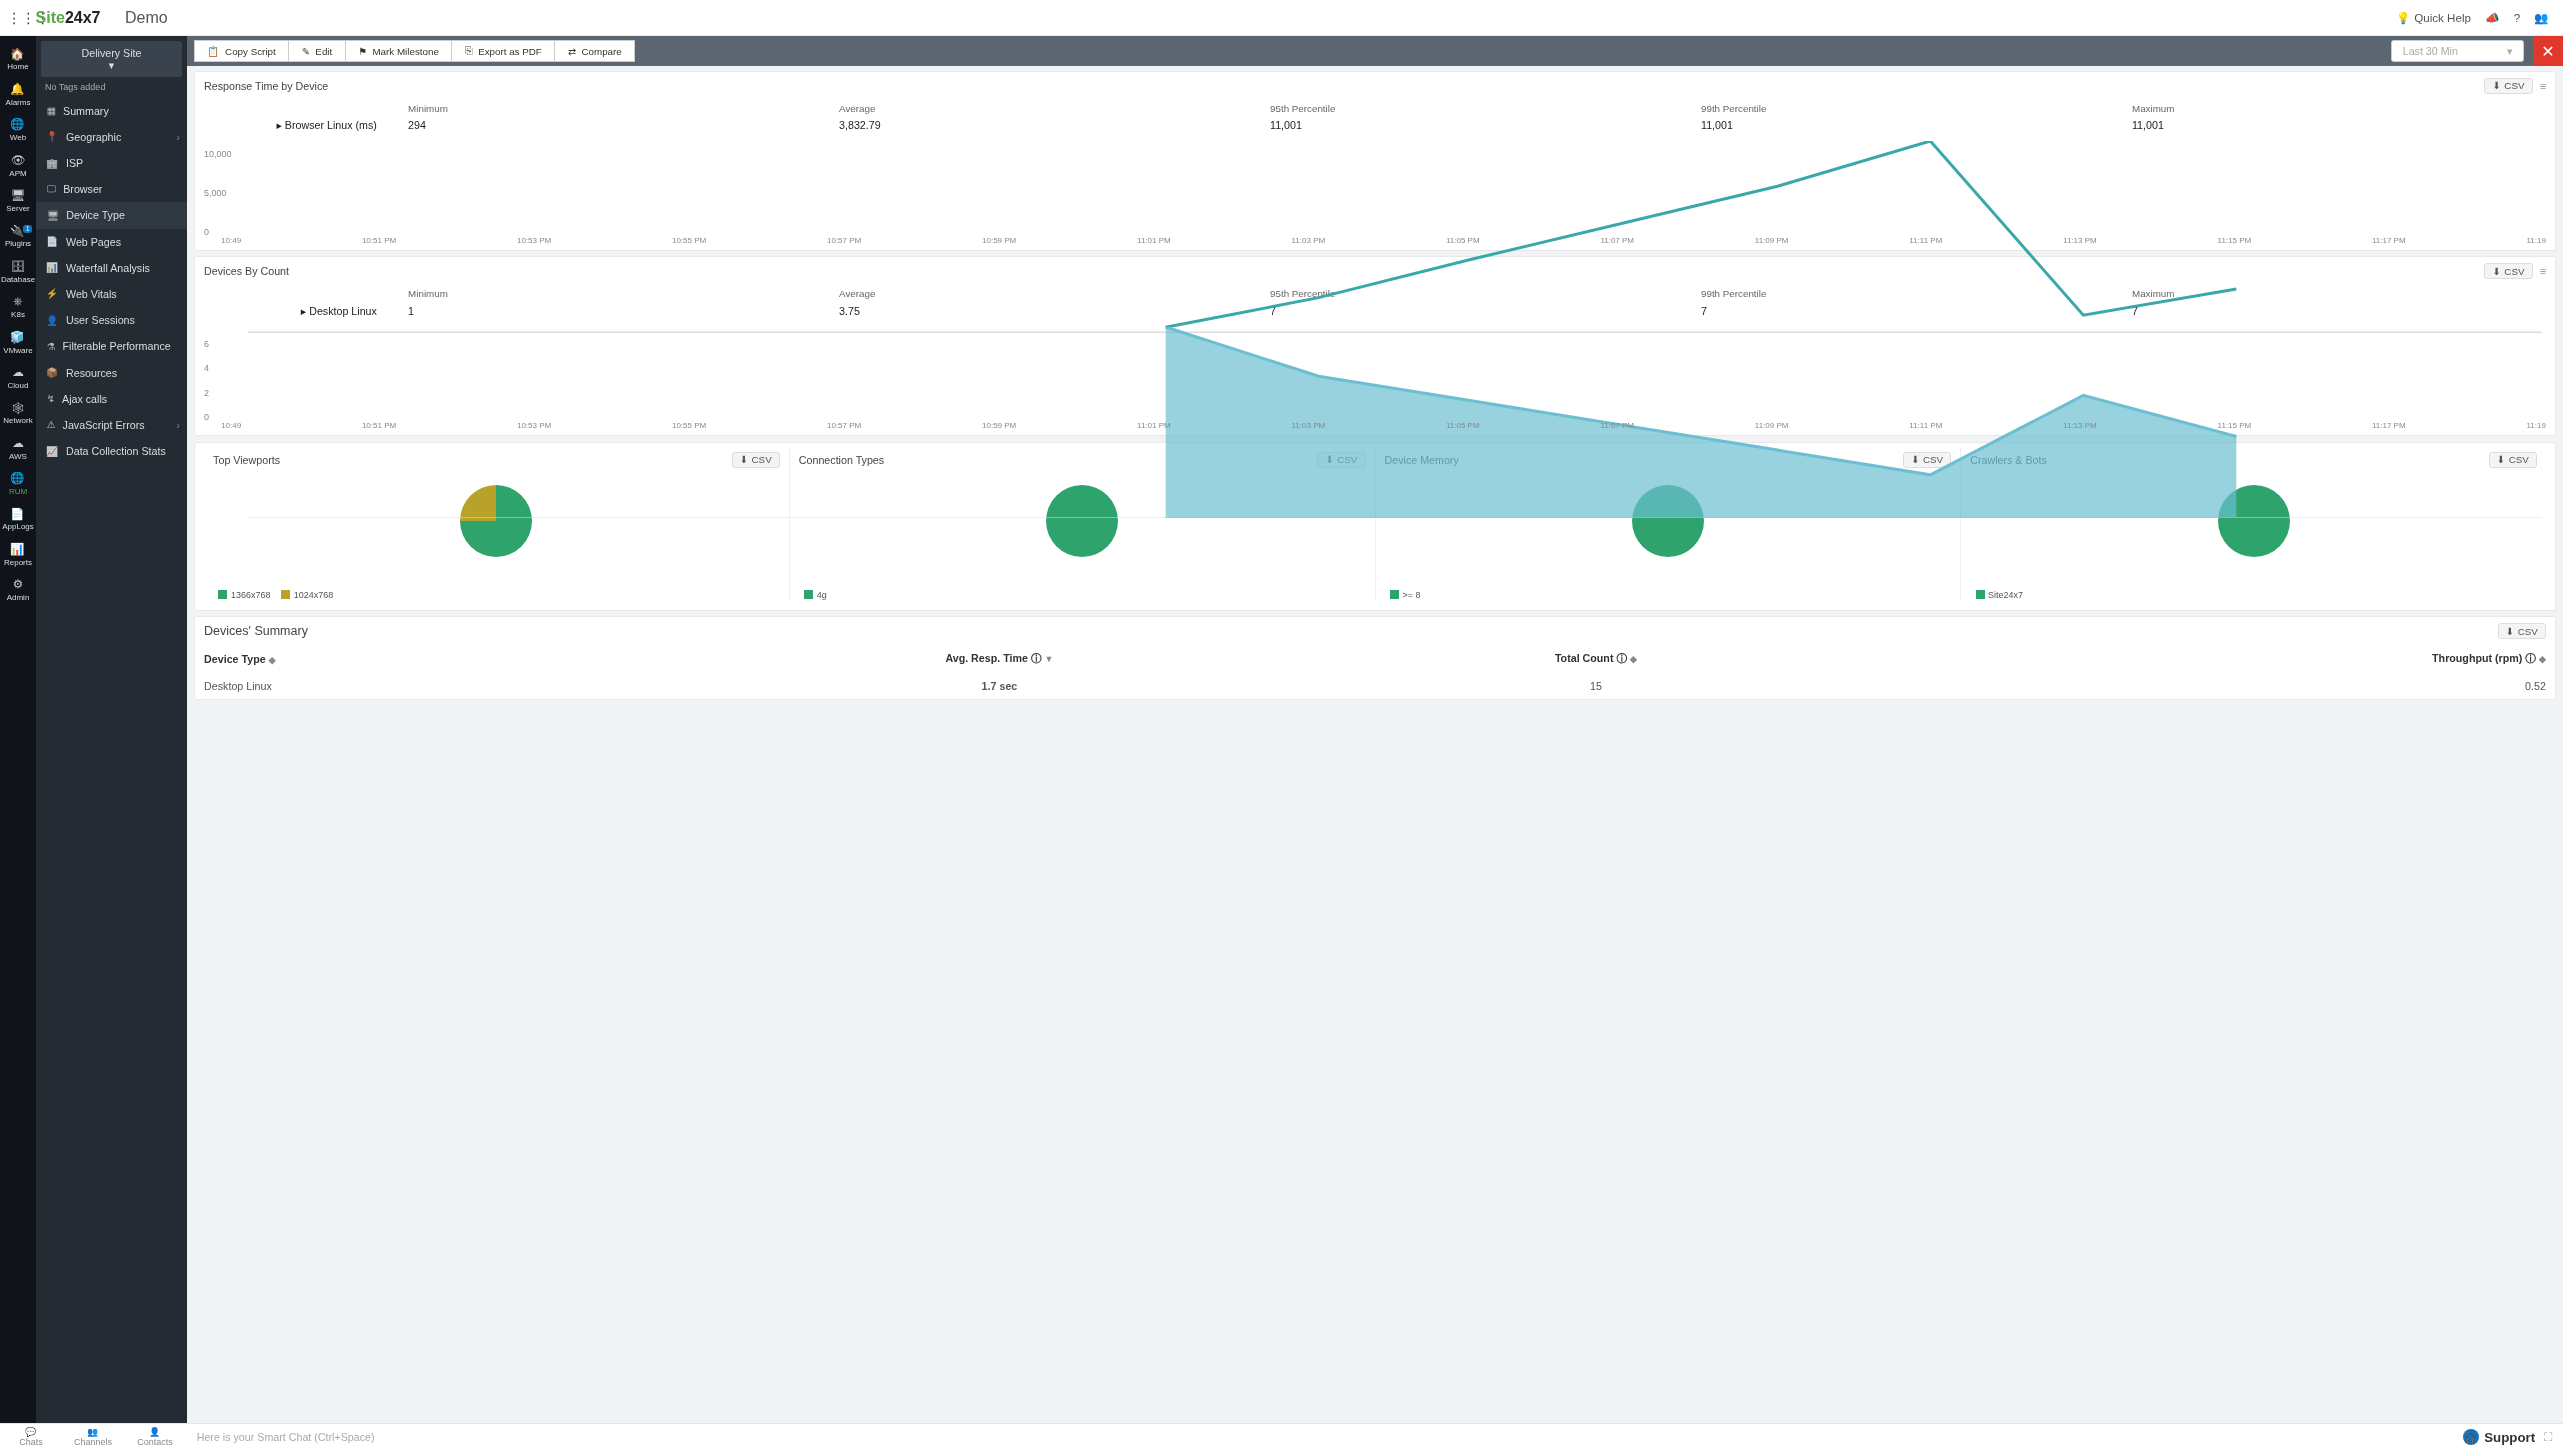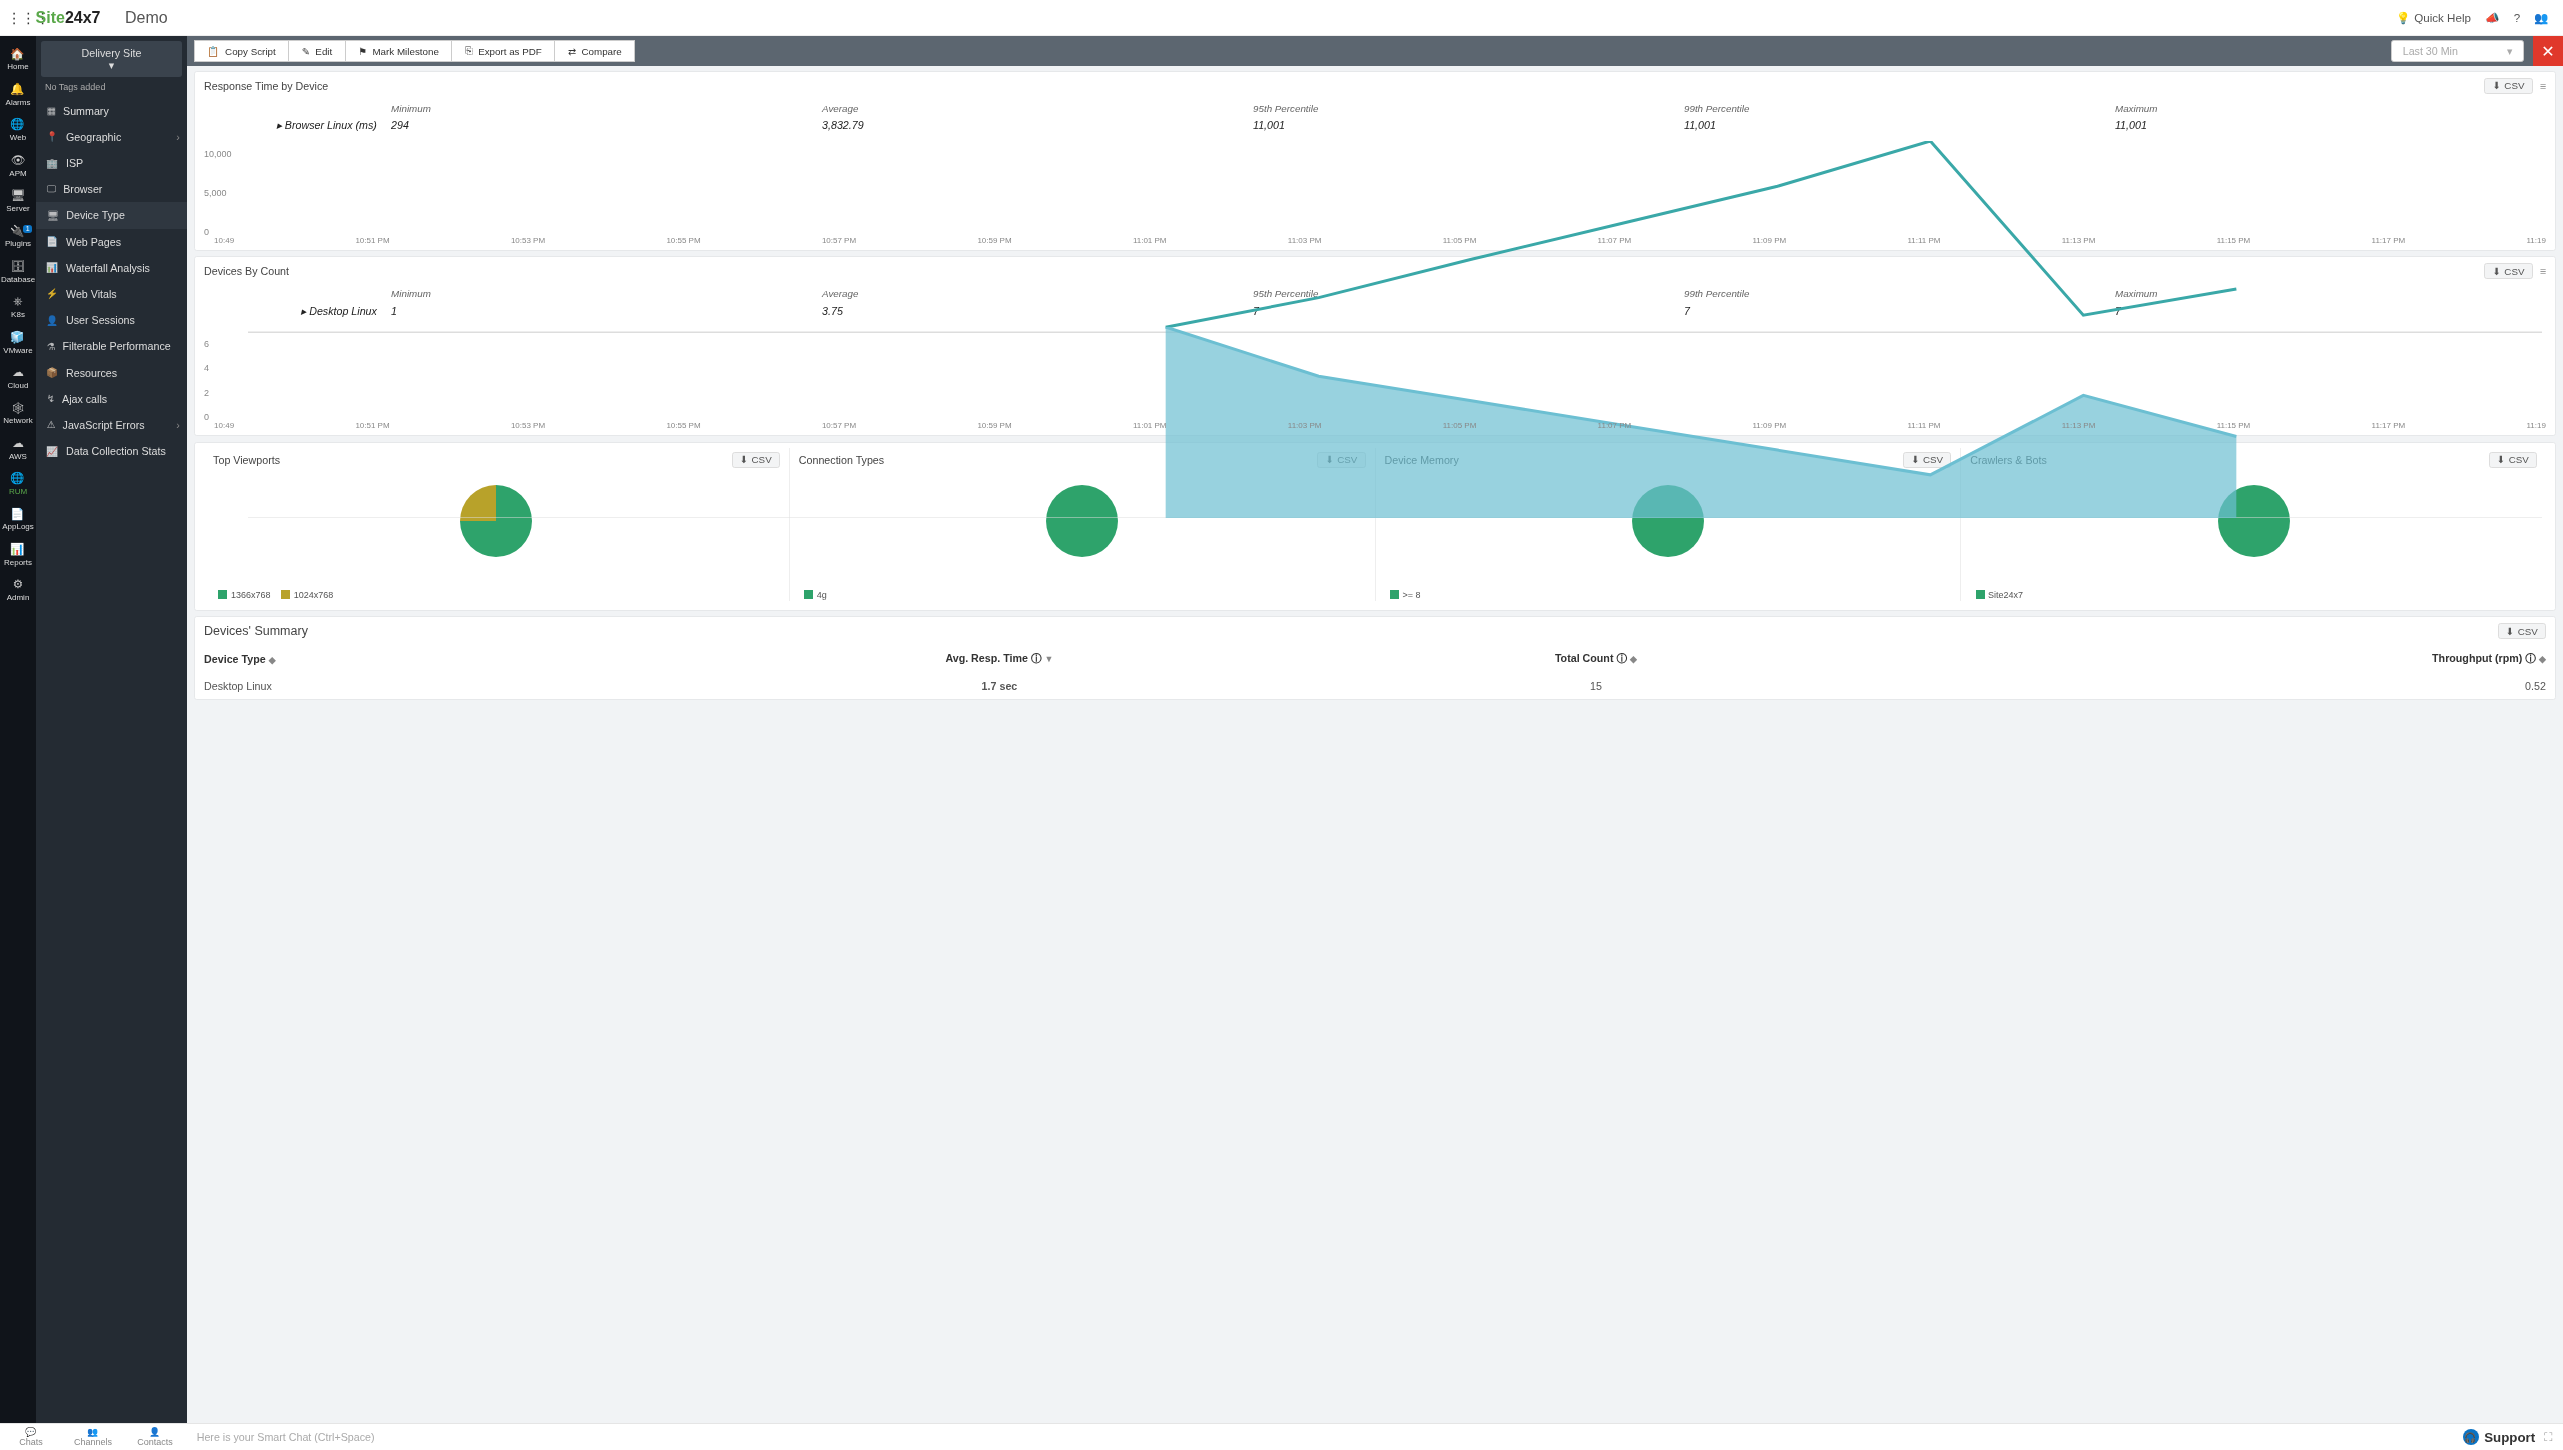--- a/index.html
+++ b/index.html
@@ -55,7 +55,7 @@
 .panel-hd { display:flex; align-items:center; justify-content:space-between; padding:5.3px 9px; font-size:10.7px; color:#444; }
 .csv-btn { background:#f3f4f5; border:0.9px solid #ddd; border-radius:2.7px; padding:1.8px 7.1px; font-size:9.8px; color:#555; display:inline-flex; align-items:center; gap:3.6px; cursor:pointer; }
 .menu-icon { color:#999; cursor:pointer; margin-left:7.1px; }
-.stat-row { display:flex; gap:0; padding:3.6px 9px 1.8px; font-size:9.8px; color:#666;font-style:italic; }
+.stat-row { display:flex; gap:17px; padding:3.6px 9px 1.8px; font-size:9.8px; color:#666; }
 .stat-col { flex:1; }
 .stat-col.first { min-width:187px; flex:0 0 187px; text-align:right; padding-right:14.2px; }
 .stat-val { font-size:10.7px; color:#222; }

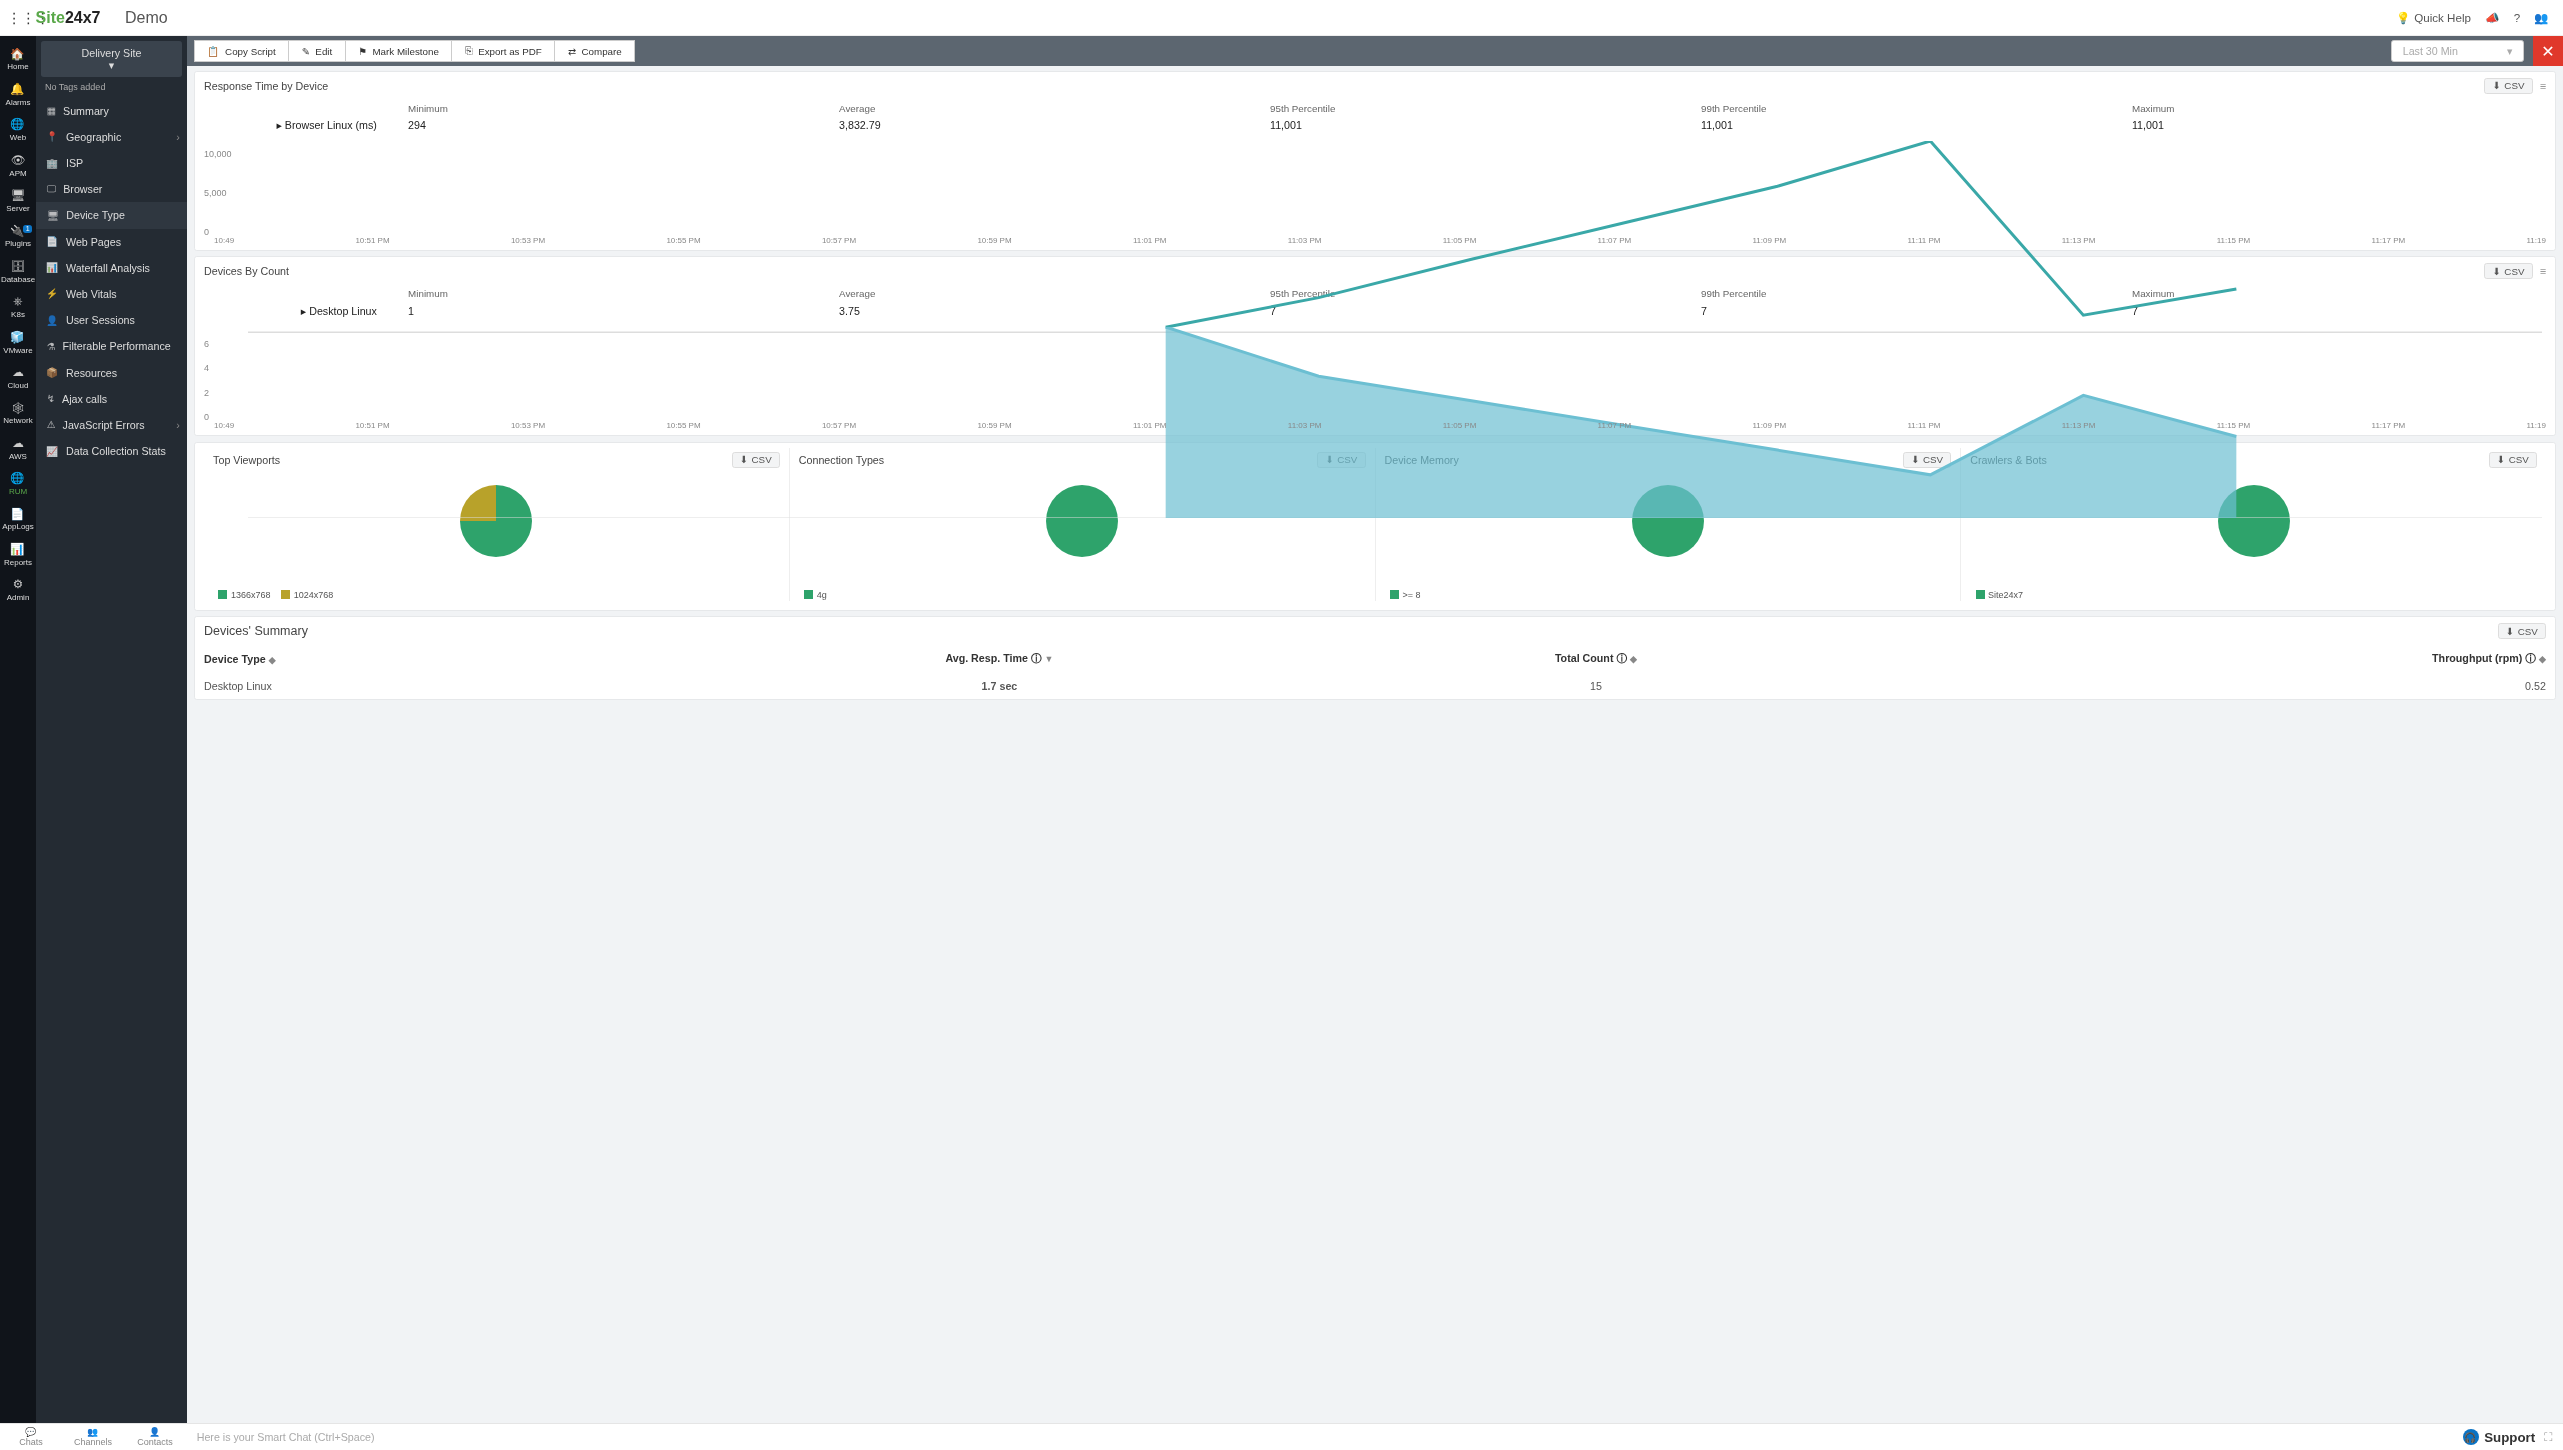--- a/index.html
+++ b/index.html
@@ -60,7 +60,7 @@
 .stat-col.first { min-width:187px; flex:0 0 187px; text-align:right; padding-right:14.2px; }
 .stat-val { font-size:10.7px; color:#222; }
 .chart-zone { height:107px; position:relative; margin:3.6px 9px 5.3px; }
-.axis-labels { position:absolute; left:10px; right:0; bottom:0; display:flex; justify-content:space-between; font-size:8px; color:#888; }
+.axis-labels { position:absolute; left:17px; right:0; bottom:0; display:flex; justify-content:space-between; font-size:8px; color:#888; }
 .y-tick { position:absolute; left:0; font-size:9px; color:#888; }
 .chart-svg { position:absolute; left:44px; right:3.6px; top:3.6px; bottom:16px; }
 

